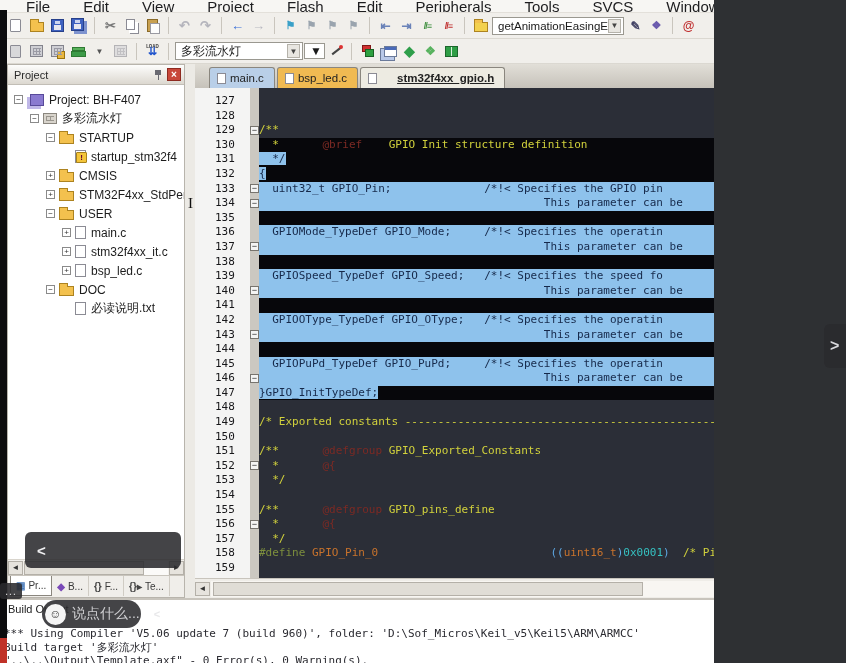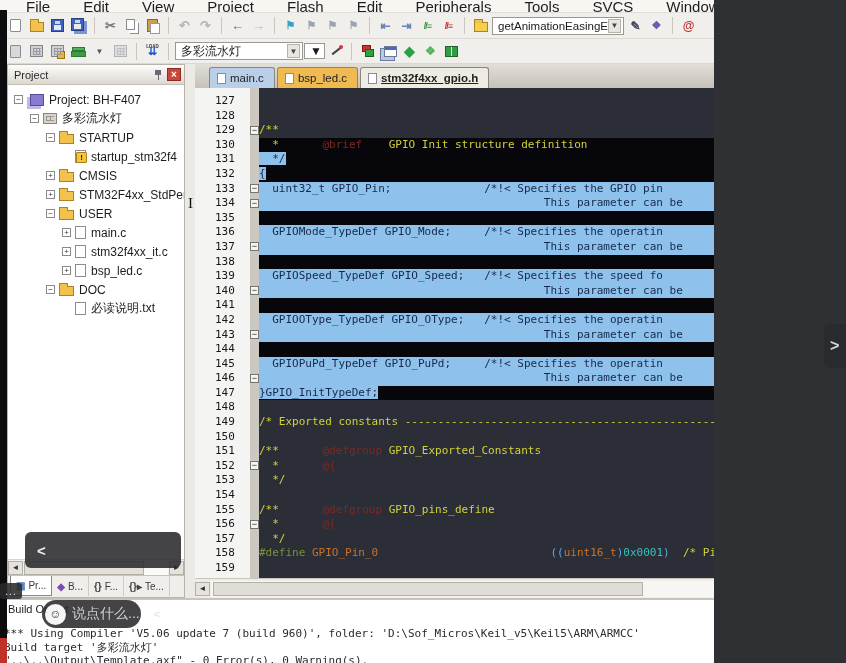--- a/index.html
+++ b/index.html
@@ -100,7 +100,7 @@
   .etab.v-blue { background:#b9cfe8; }
   .etab.v-amber { background:#f0ba52; }
   .etab.v-active { background:#edebe2; font-weight:bold; }
-  .etab.v-active .lbl { text-decoration:underline; }
+  .etab.v-active .lbl { text-decoration:underline;margin-left:16px; }
 
   #code-wrap { height:490px; display:flex; overflow:hidden; background:#2b2e37; }
   #gutter { width:55px; background:#f4f4f3; flex:none; padding-top:6px; }

